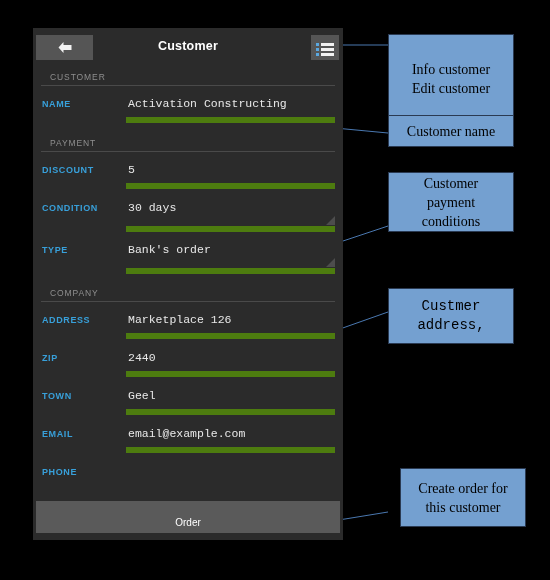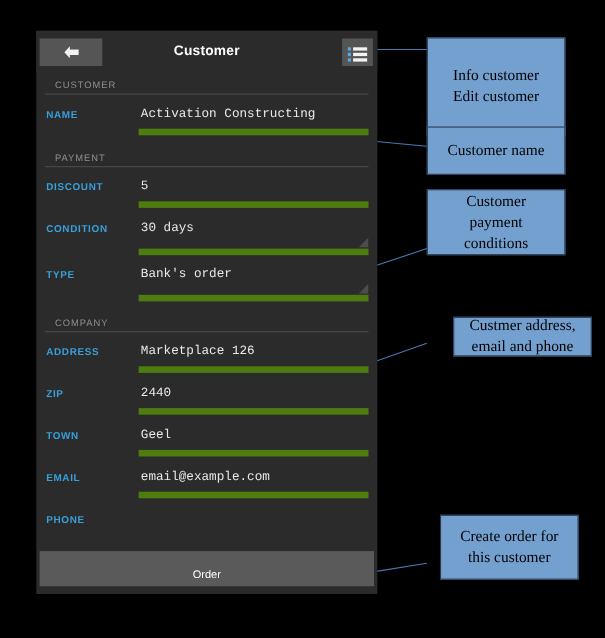--- a/index.html
+++ b/index.html
@@ -173,7 +173,7 @@
   }
 
   #callout-info     { left: 388px; top: 34px;  width: 126px; height: 90px; }
-  #callout-name     { left: 388px; top: 115px; width: 126px; height: 44px; text-align: center; }
+  #callout-name     { left: 388px; top: 115px; width: 126px; height: 32px; text-align: center; }
   #callout-payment  { left: 388px; top: 172px; width: 126px; height: 60px; }
   #callout-address  { left: 412px; top: 288px; width: 126px; height: 36px; }
   #callout-order    { left: 400px; top: 468px; width: 126px; height: 59px; }

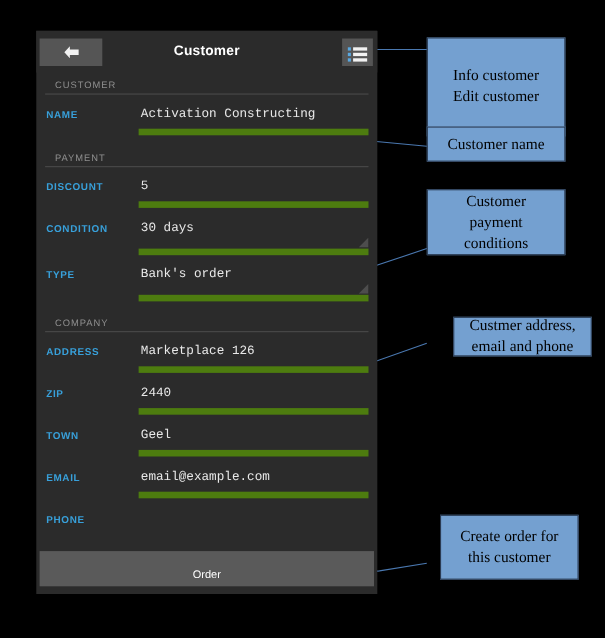--- a/index.html
+++ b/index.html
@@ -175,7 +175,7 @@
   #callout-info     { left: 388px; top: 34px;  width: 126px; height: 90px; }
   #callout-name     { left: 388px; top: 115px; width: 126px; height: 32px; text-align: center; }
   #callout-payment  { left: 388px; top: 172px; width: 126px; height: 60px; }
-  #callout-address  { left: 412px; top: 288px; width: 126px; height: 36px; }
+  #callout-address  { left: 388px; top: 288px; width: 126px; height: 56px; font-family: Liberation Mono, monospace; }
   #callout-order    { left: 400px; top: 468px; width: 126px; height: 59px; }
 
   

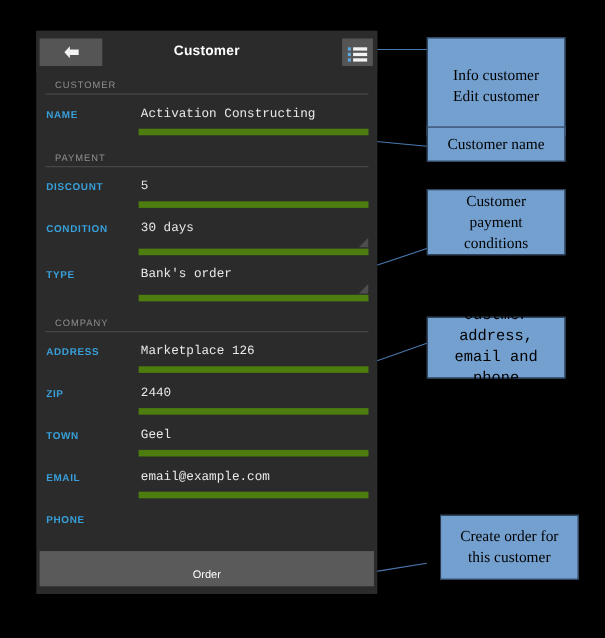--- a/index.html
+++ b/index.html
@@ -332,7 +332,6 @@
 <div class="callout" id="callout-address">
   <div>
     <div>Custmer address,</div>
-    <div>email and phone</div>
   </div>
 </div>
 

